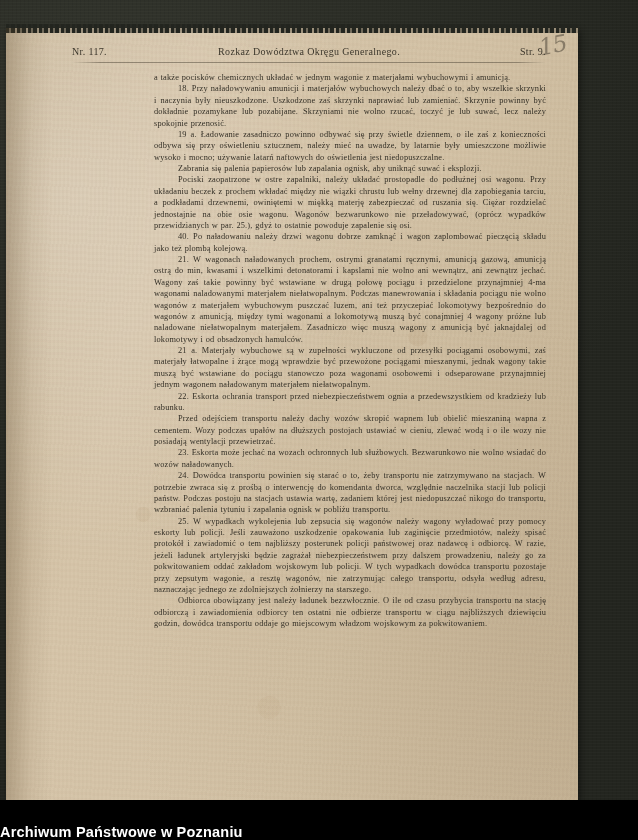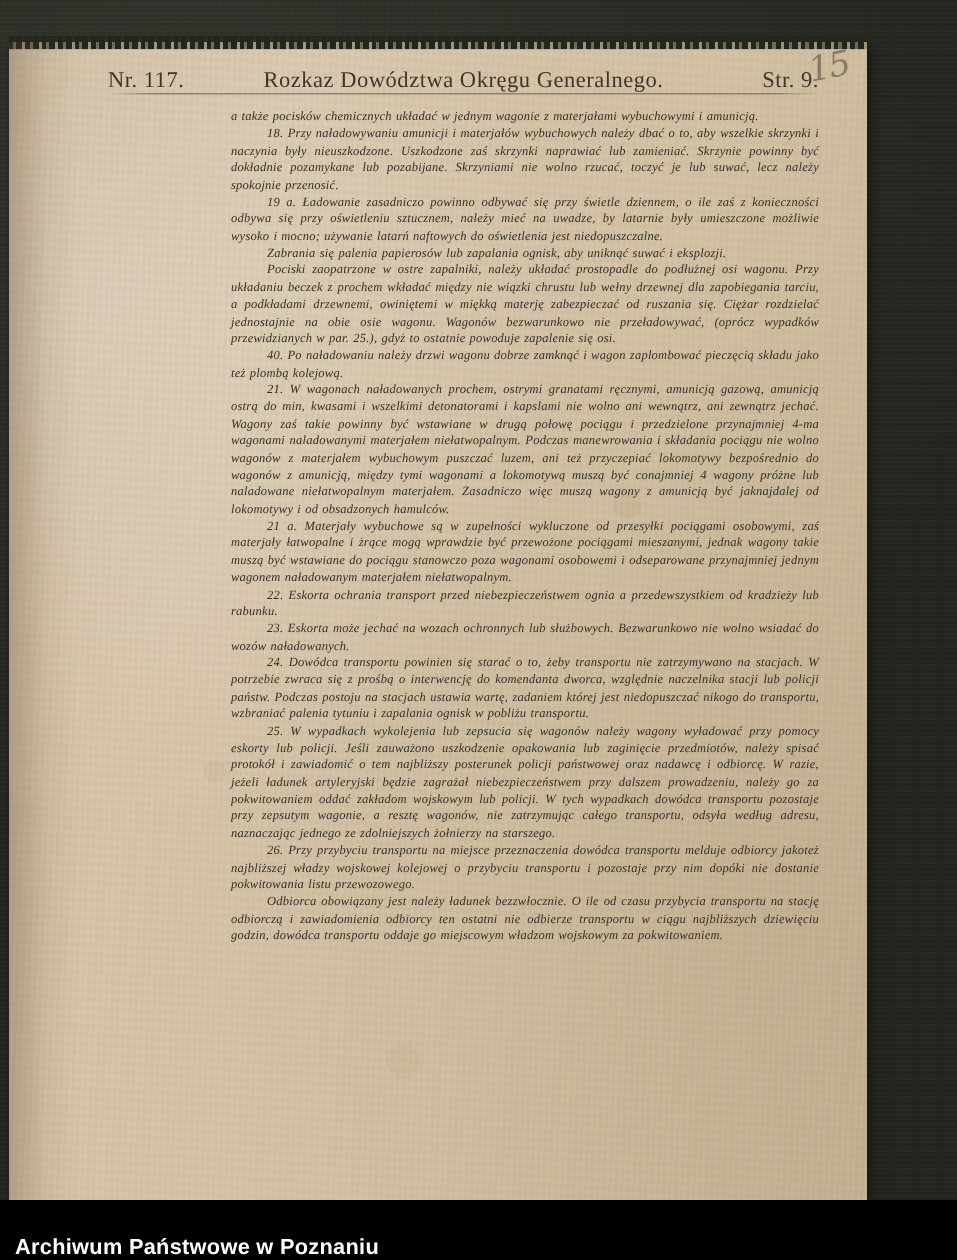--- a/index.html
+++ b/index.html
@@ -100,7 +100,7 @@
     align-items: flex-start;
     justify-content: space-between;
     color: #3c372c;
-    font-size: 15px;
+    font-size: 10px;
     letter-spacing: .35px;
   }
   #runhead .issue, #runhead .pageno { white-space: nowrap; }

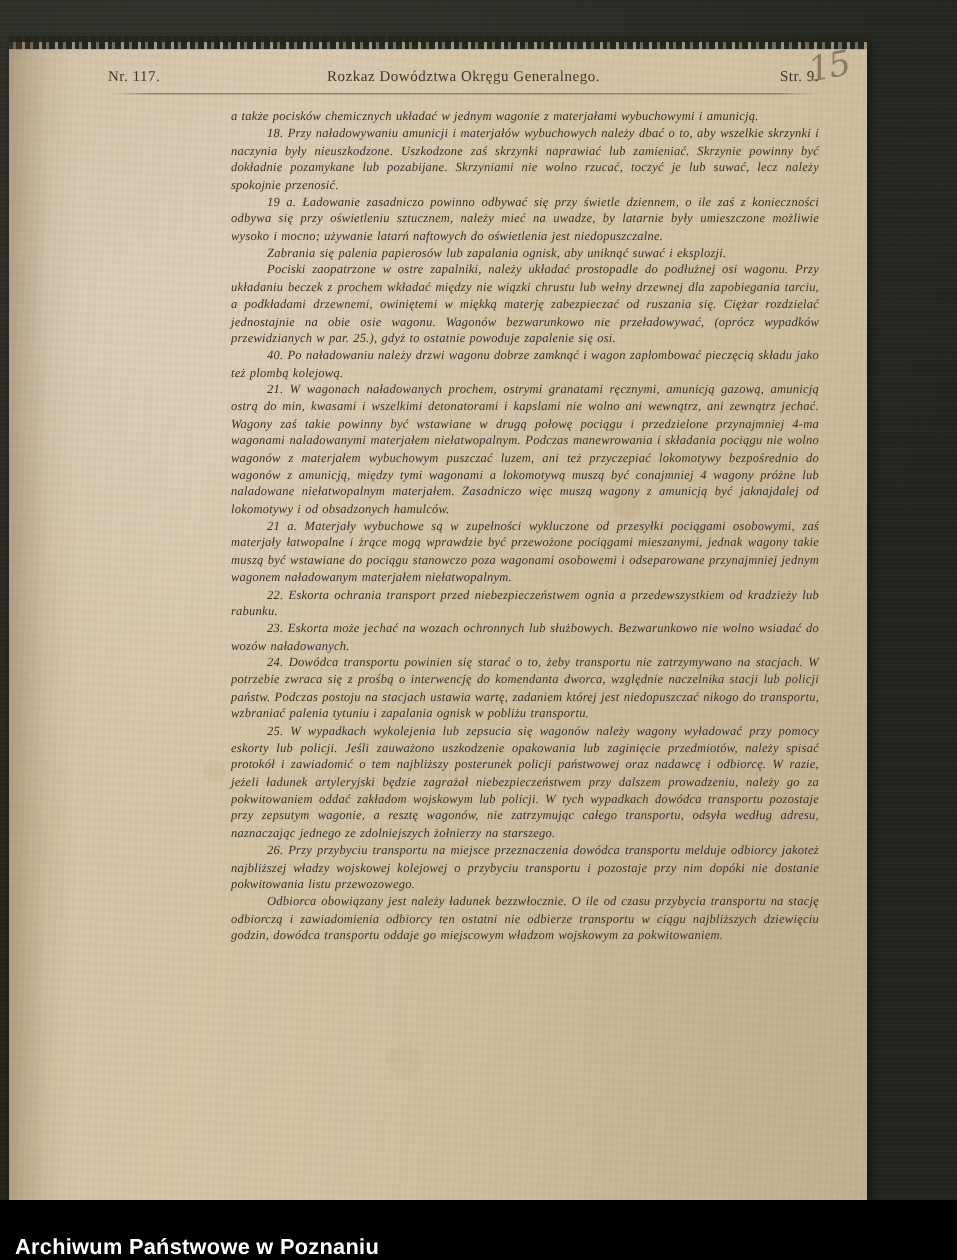--- a/index.html
+++ b/index.html
@@ -151,7 +151,6 @@
   #body p {
     margin: 0;
     text-indent: 24px;
-    font-style: italic;
   }
   #body p.cont { text-indent: 0; }
 

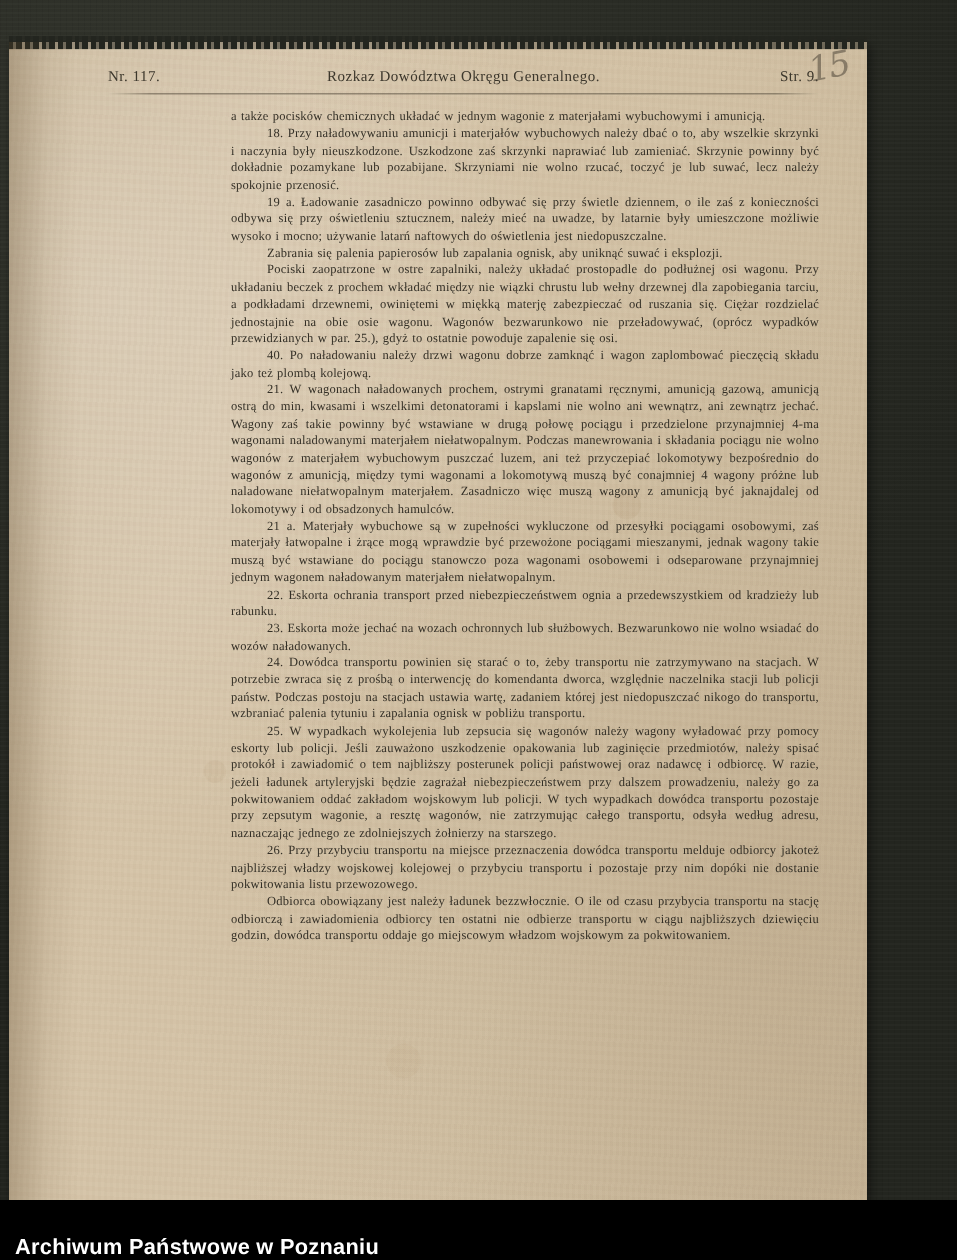--- a/index.html
+++ b/index.html
@@ -206,6 +206,7 @@
         <p class="">21. W wagonach naładowanych prochem, ostrymi granatami ręcznymi, amunicją gazową, amunicją ostrą do min, kwasami i wszelkimi detonatorami i kapslami nie wolno ani wewnątrz, ani zewnątrz jechać. Wagony zaś takie powinny być wstawiane w drugą połowę pociągu i przedzielone przynajmniej 4-ma wagonami naladowanymi materjałem niełatwopalnym. Podczas manewrowania i składania pociągu nie wolno wagonów z materjałem wybuchowym puszczać luzem, ani też przyczepiać lokomotywy bezpośrednio do wagonów z amunicją, między tymi wagonami a lokomotywą muszą być conajmniej 4 wagony próżne lub naladowane niełatwopalnym materjałem. Zasadniczo więc muszą wagony z amunicją być jaknajdalej od lokomotywy i od obsadzonych hamulców.</p>
         <p class="">21 a. Materjały wybuchowe są w zupełności wykluczone od przesyłki pociągami osobowymi, zaś materjały łatwopalne i żrące mogą wprawdzie być przewożone pociągami mieszanymi, jednak wagony takie muszą być wstawiane do pociągu stanowczo poza wagonami osobowemi i odseparowane przynajmniej jednym wagonem naładowanym materjałem niełatwopalnym.</p>
         <p class="">22. Eskorta ochrania transport przed niebezpieczeństwem ognia a przedewszystkiem od kradzieży lub rabunku.</p>
+        <p class="">Przed odejściem transportu należy dachy wozów skropić wapnem lub obielić mieszaniną wapna z cementem. Wozy podczas upałów na dłuższych postojach ustawiać w cieniu, zlewać wodą i o ile wozy nie posiadają wentylacji przewietrzać.</p>
         <p class="">23. Eskorta może jechać na wozach ochronnych lub służbowych. Bezwarunkowo nie wolno wsiadać do wozów naładowanych.</p>
         <p class="">24. Dowódca transportu powinien się starać o to, żeby transportu nie zatrzymywano na stacjach. W potrzebie zwraca się z prośbą o interwencję do komendanta dworca, względnie naczelnika stacji lub policji państw. Podczas postoju na stacjach ustawia wartę, zadaniem której jest niedopuszczać nikogo do transportu, wzbraniać palenia tytuniu i zapalania ognisk w pobliżu transportu.</p>
         <p class="">25. W wypadkach wykolejenia lub zepsucia się wagonów należy wagony wyładować przy pomocy eskorty lub policji. Jeśli zauważono uszkodzenie opakowania lub zaginięcie przedmiotów, należy spisać protokół i zawiadomić o tem najbliższy posterunek policji państwowej oraz nadawcę i odbiorcę. W razie, jeżeli ładunek artyleryjski będzie zagrażał niebezpieczeństwem przy dalszem prowadzeniu, należy go za pokwitowaniem oddać zakładom wojskowym lub policji. W tych wypadkach dowódca transportu pozostaje przy zepsutym wagonie, a resztę wagonów, nie zatrzymując całego transportu, odsyła według adresu, naznaczając jednego ze zdolniejszych żołnierzy na starszego.</p>

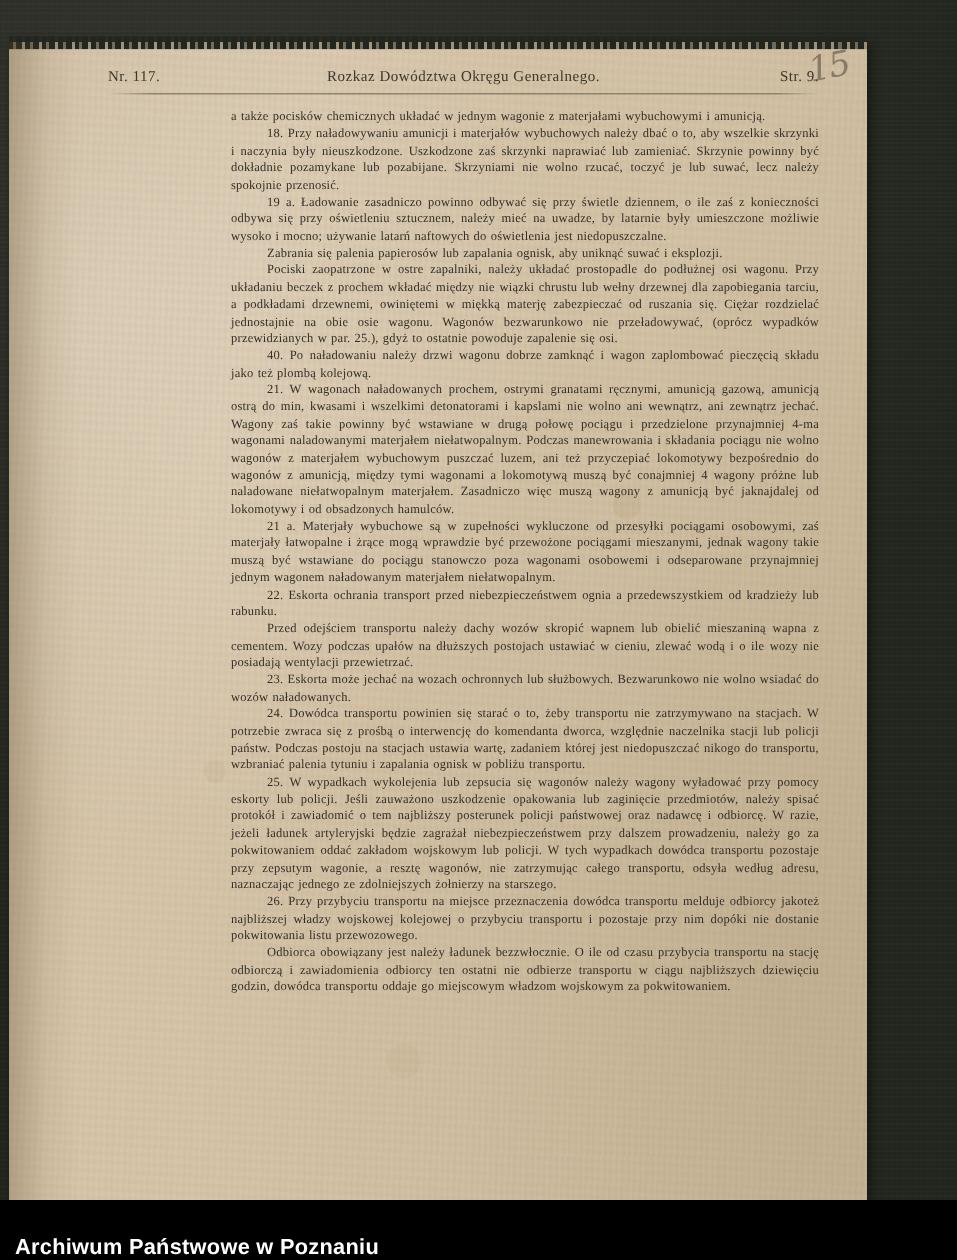--- a/index.html
+++ b/index.html
@@ -210,7 +210,6 @@
         <p class="">23. Eskorta może jechać na wozach ochronnych lub służbowych. Bezwarunkowo nie wolno wsiadać do wozów naładowanych.</p>
         <p class="">24. Dowódca transportu powinien się starać o to, żeby transportu nie zatrzymywano na stacjach. W potrzebie zwraca się z prośbą o interwencję do komendanta dworca, względnie naczelnika stacji lub policji państw. Podczas postoju na stacjach ustawia wartę, zadaniem której jest niedopuszczać nikogo do transportu, wzbraniać palenia tytuniu i zapalania ognisk w pobliżu transportu.</p>
         <p class="">25. W wypadkach wykolejenia lub zepsucia się wagonów należy wagony wyładować przy pomocy eskorty lub policji. Jeśli zauważono uszkodzenie opakowania lub zaginięcie przedmiotów, należy spisać protokół i zawiadomić o tem najbliższy posterunek policji państwowej oraz nadawcę i odbiorcę. W razie, jeżeli ładunek artyleryjski będzie zagrażał niebezpieczeństwem przy dalszem prowadzeniu, należy go za pokwitowaniem oddać zakładom wojskowym lub policji. W tych wypadkach dowódca transportu pozostaje przy zepsutym wagonie, a resztę wagonów, nie zatrzymując całego transportu, odsyła według adresu, naznaczając jednego ze zdolniejszych żołnierzy na starszego.</p>
-        <p class="">26. Przy przybyciu transportu na miejsce przeznaczenia dowódca transportu melduje odbiorcy jakoteż najbliższej władzy wojskowej kolejowej o przybyciu transportu i pozostaje przy nim dopóki nie dostanie pokwitowania listu przewozowego.</p>
         <p class="">Odbiorca obowiązany jest należy ładunek bezzwłocznie. O ile od czasu przybycia transportu na stację odbiorczą i zawiadomienia odbiorcy ten ostatni nie odbierze transportu w ciągu najbliższych dziewięciu godzin, dowódca transportu oddaje go miejscowym władzom wojskowym za pokwitowaniem.</p>
       </div>
 

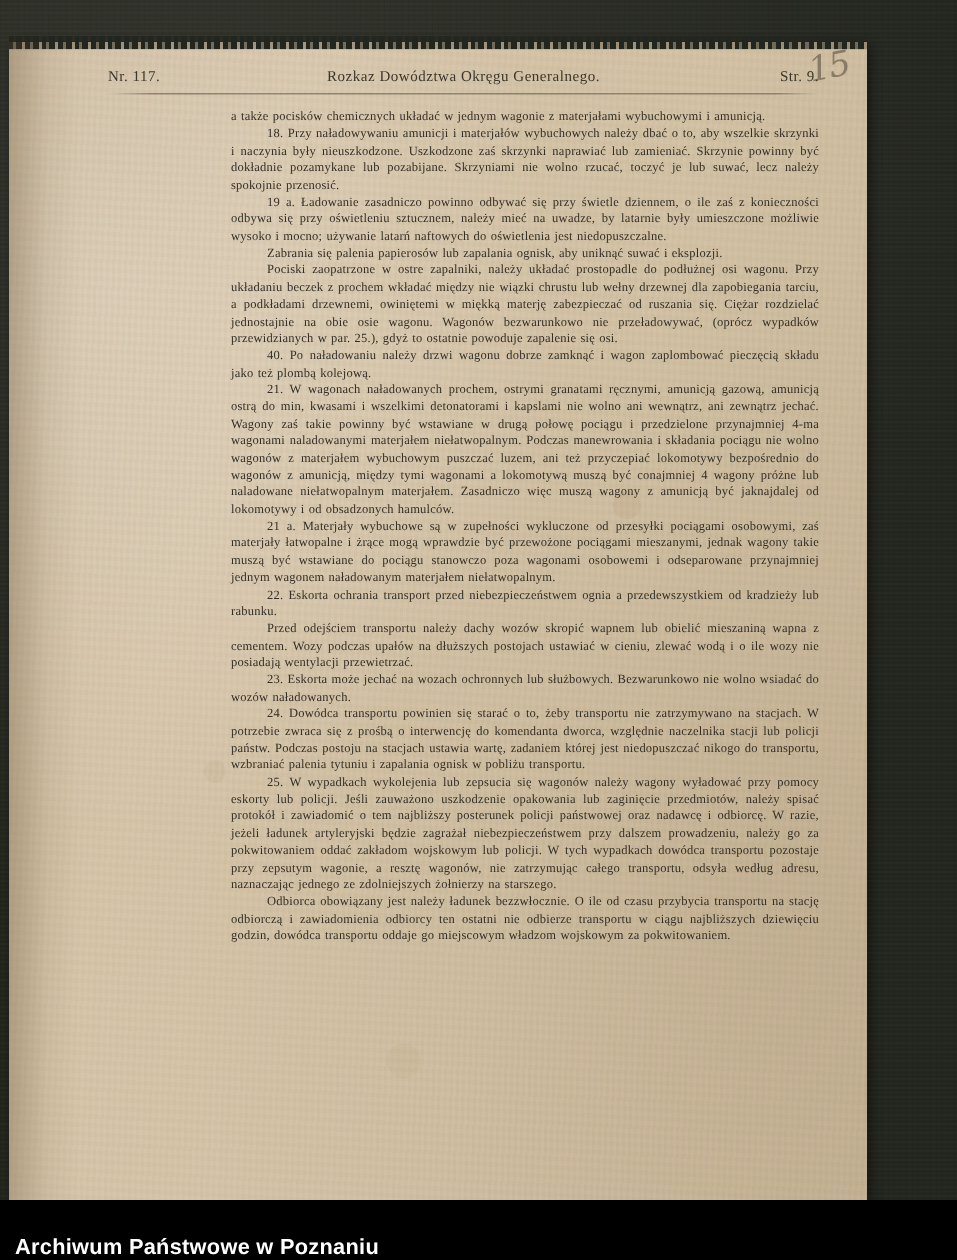--- a/index.html
+++ b/index.html
@@ -171,7 +171,6 @@
     font-size: 14.5px;
     font-weight: bold;
     letter-spacing: .2px;
-    padding-left: 10px;
     margin-top: 24px;
   }
 </style>

